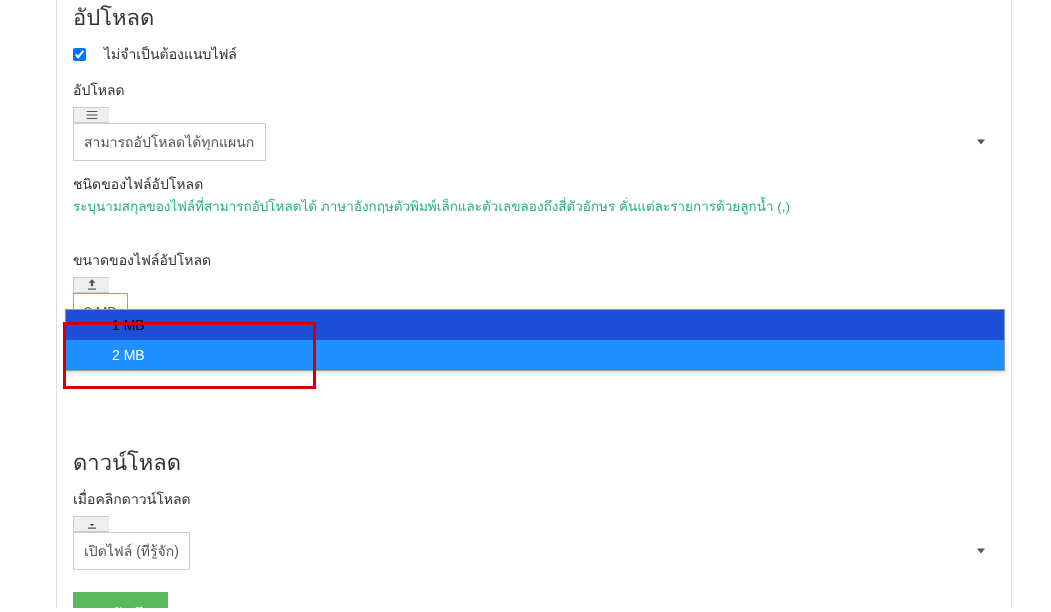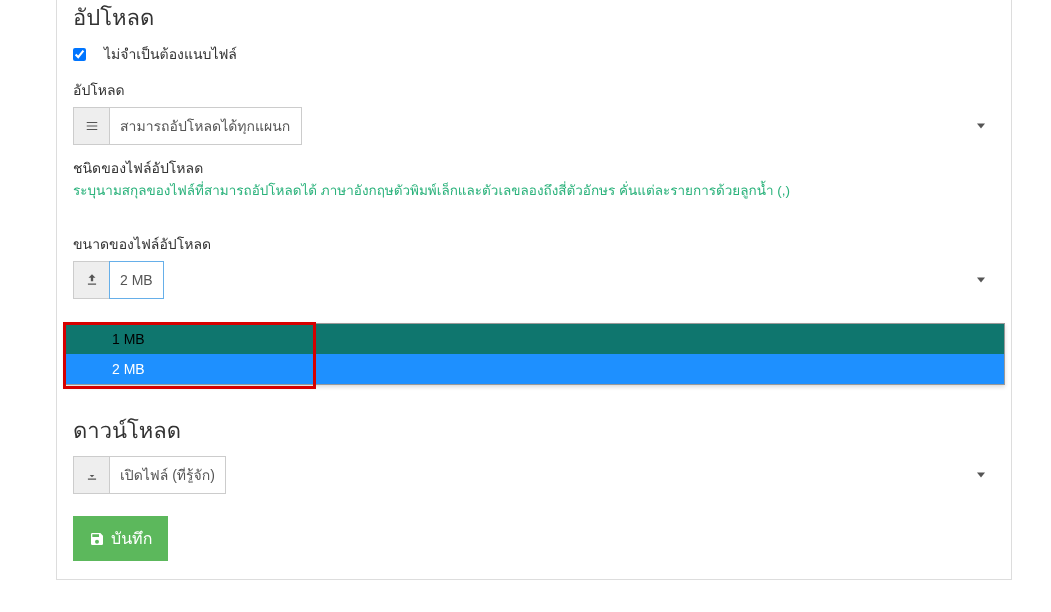--- a/index.html
+++ b/index.html
@@ -50,6 +50,7 @@
     display: flex;
     width: 100%;
     margin-bottom: 12px;
+    flex-direction: column;
   }
   .input-addon {
     width: 36px;

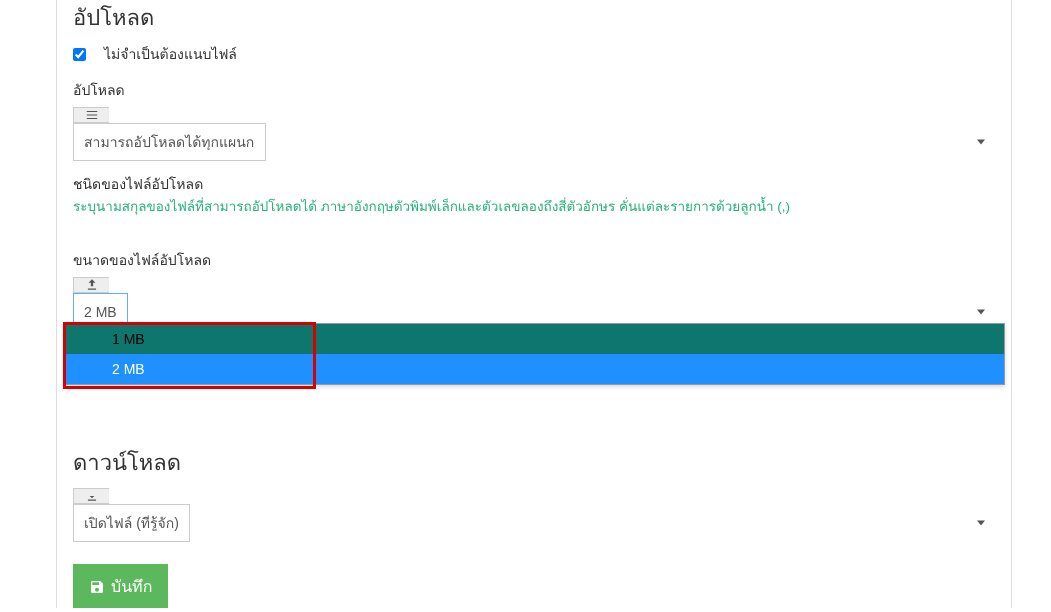--- a/index.html
+++ b/index.html
@@ -99,10 +99,10 @@
   .dropdown-open {
     position: absolute;
     left: 65px;
-    top: 327px;
+    top: 313px;
     width: 940px;
     border: 1px solid #999;
-    background: #0f766e;
+    background: #1d4ed8;
     box-shadow: 0 2px 4px rgba(0,0,0,0.15);
   }
   .dropdown-option {

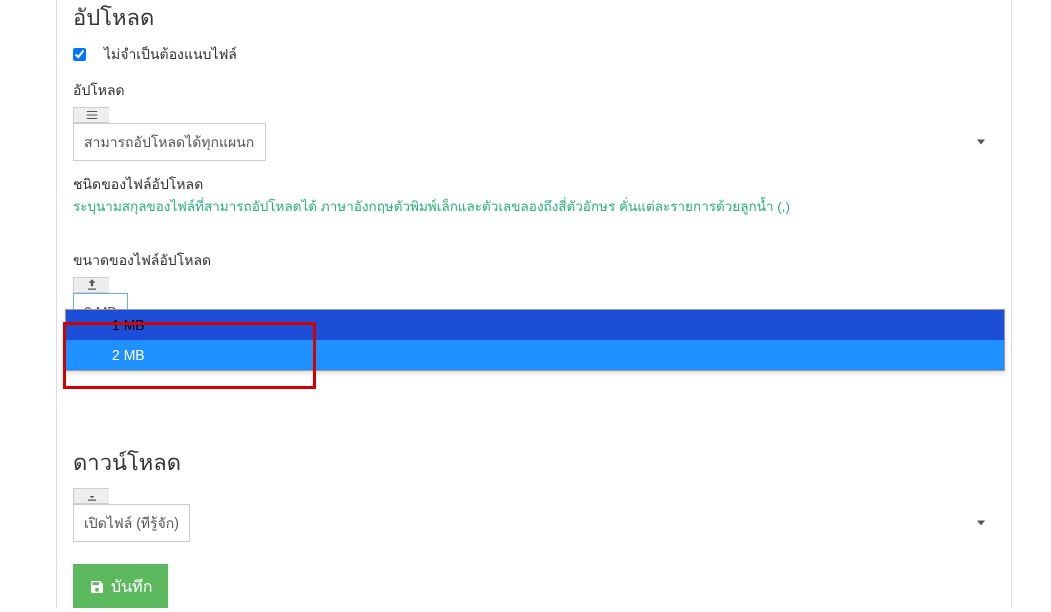--- a/index.html
+++ b/index.html
@@ -187,6 +187,7 @@
 
     <div class="section-header">ดาวน์โหลด</div>
 
+    <label class="field-label">เมื่อคลิกดาวน์โหลด</label>
     <div class="input-group">
       <div class="input-addon">
         <svg viewBox="0 0 24 24">

